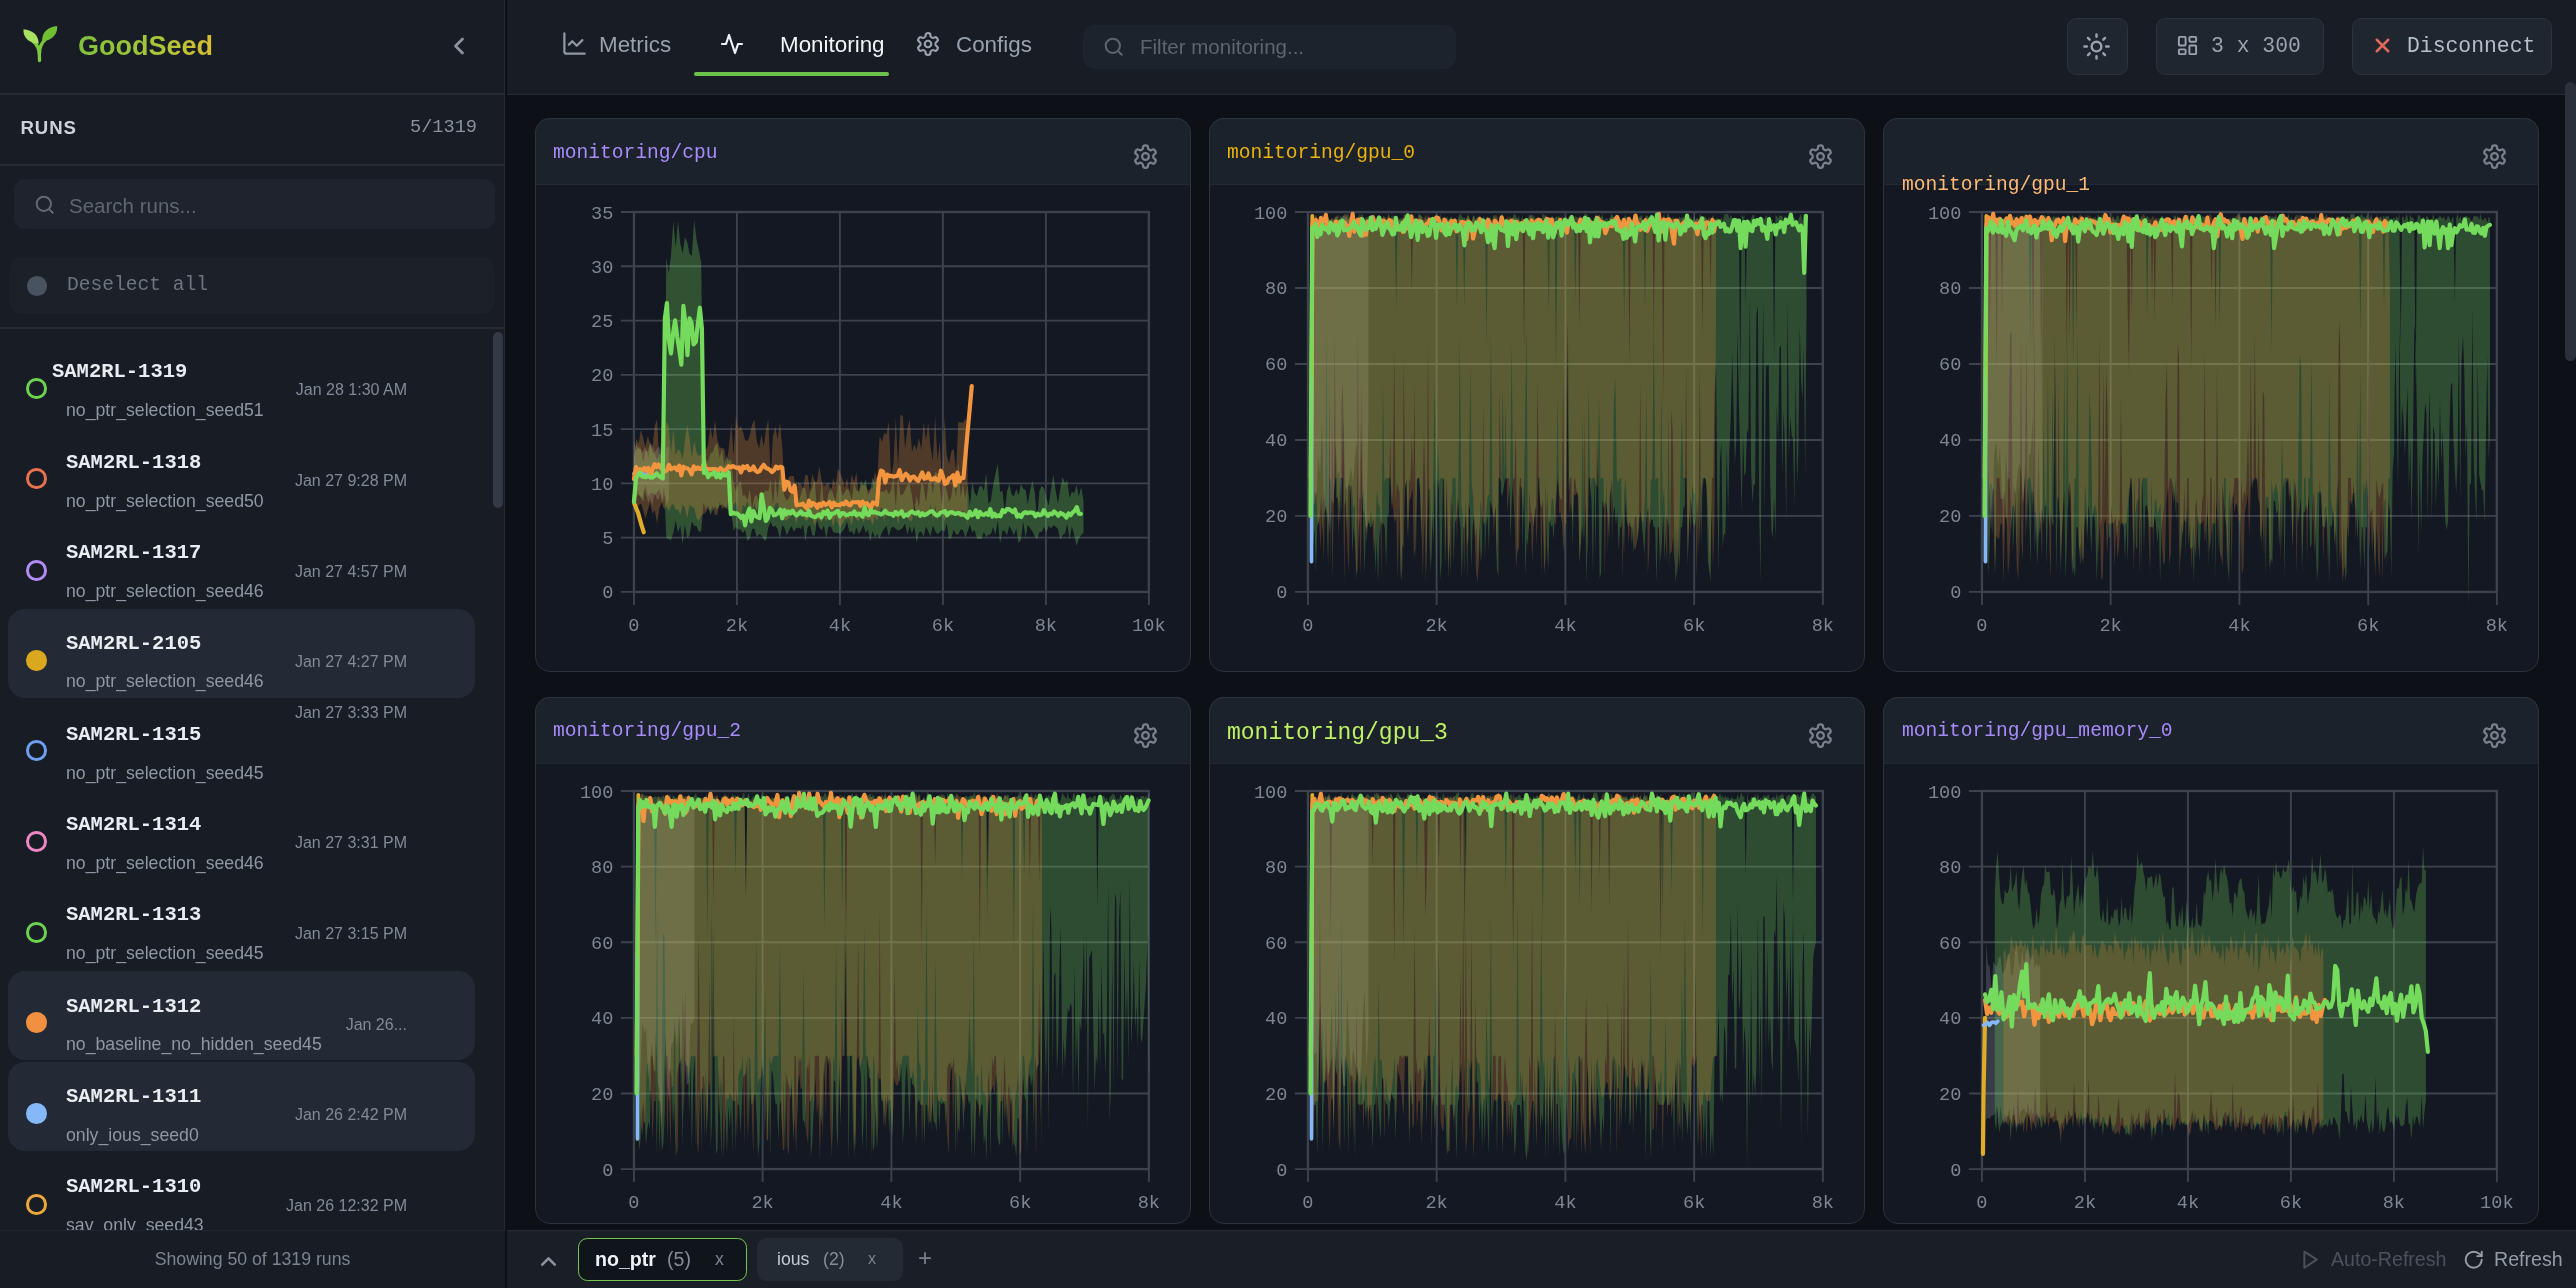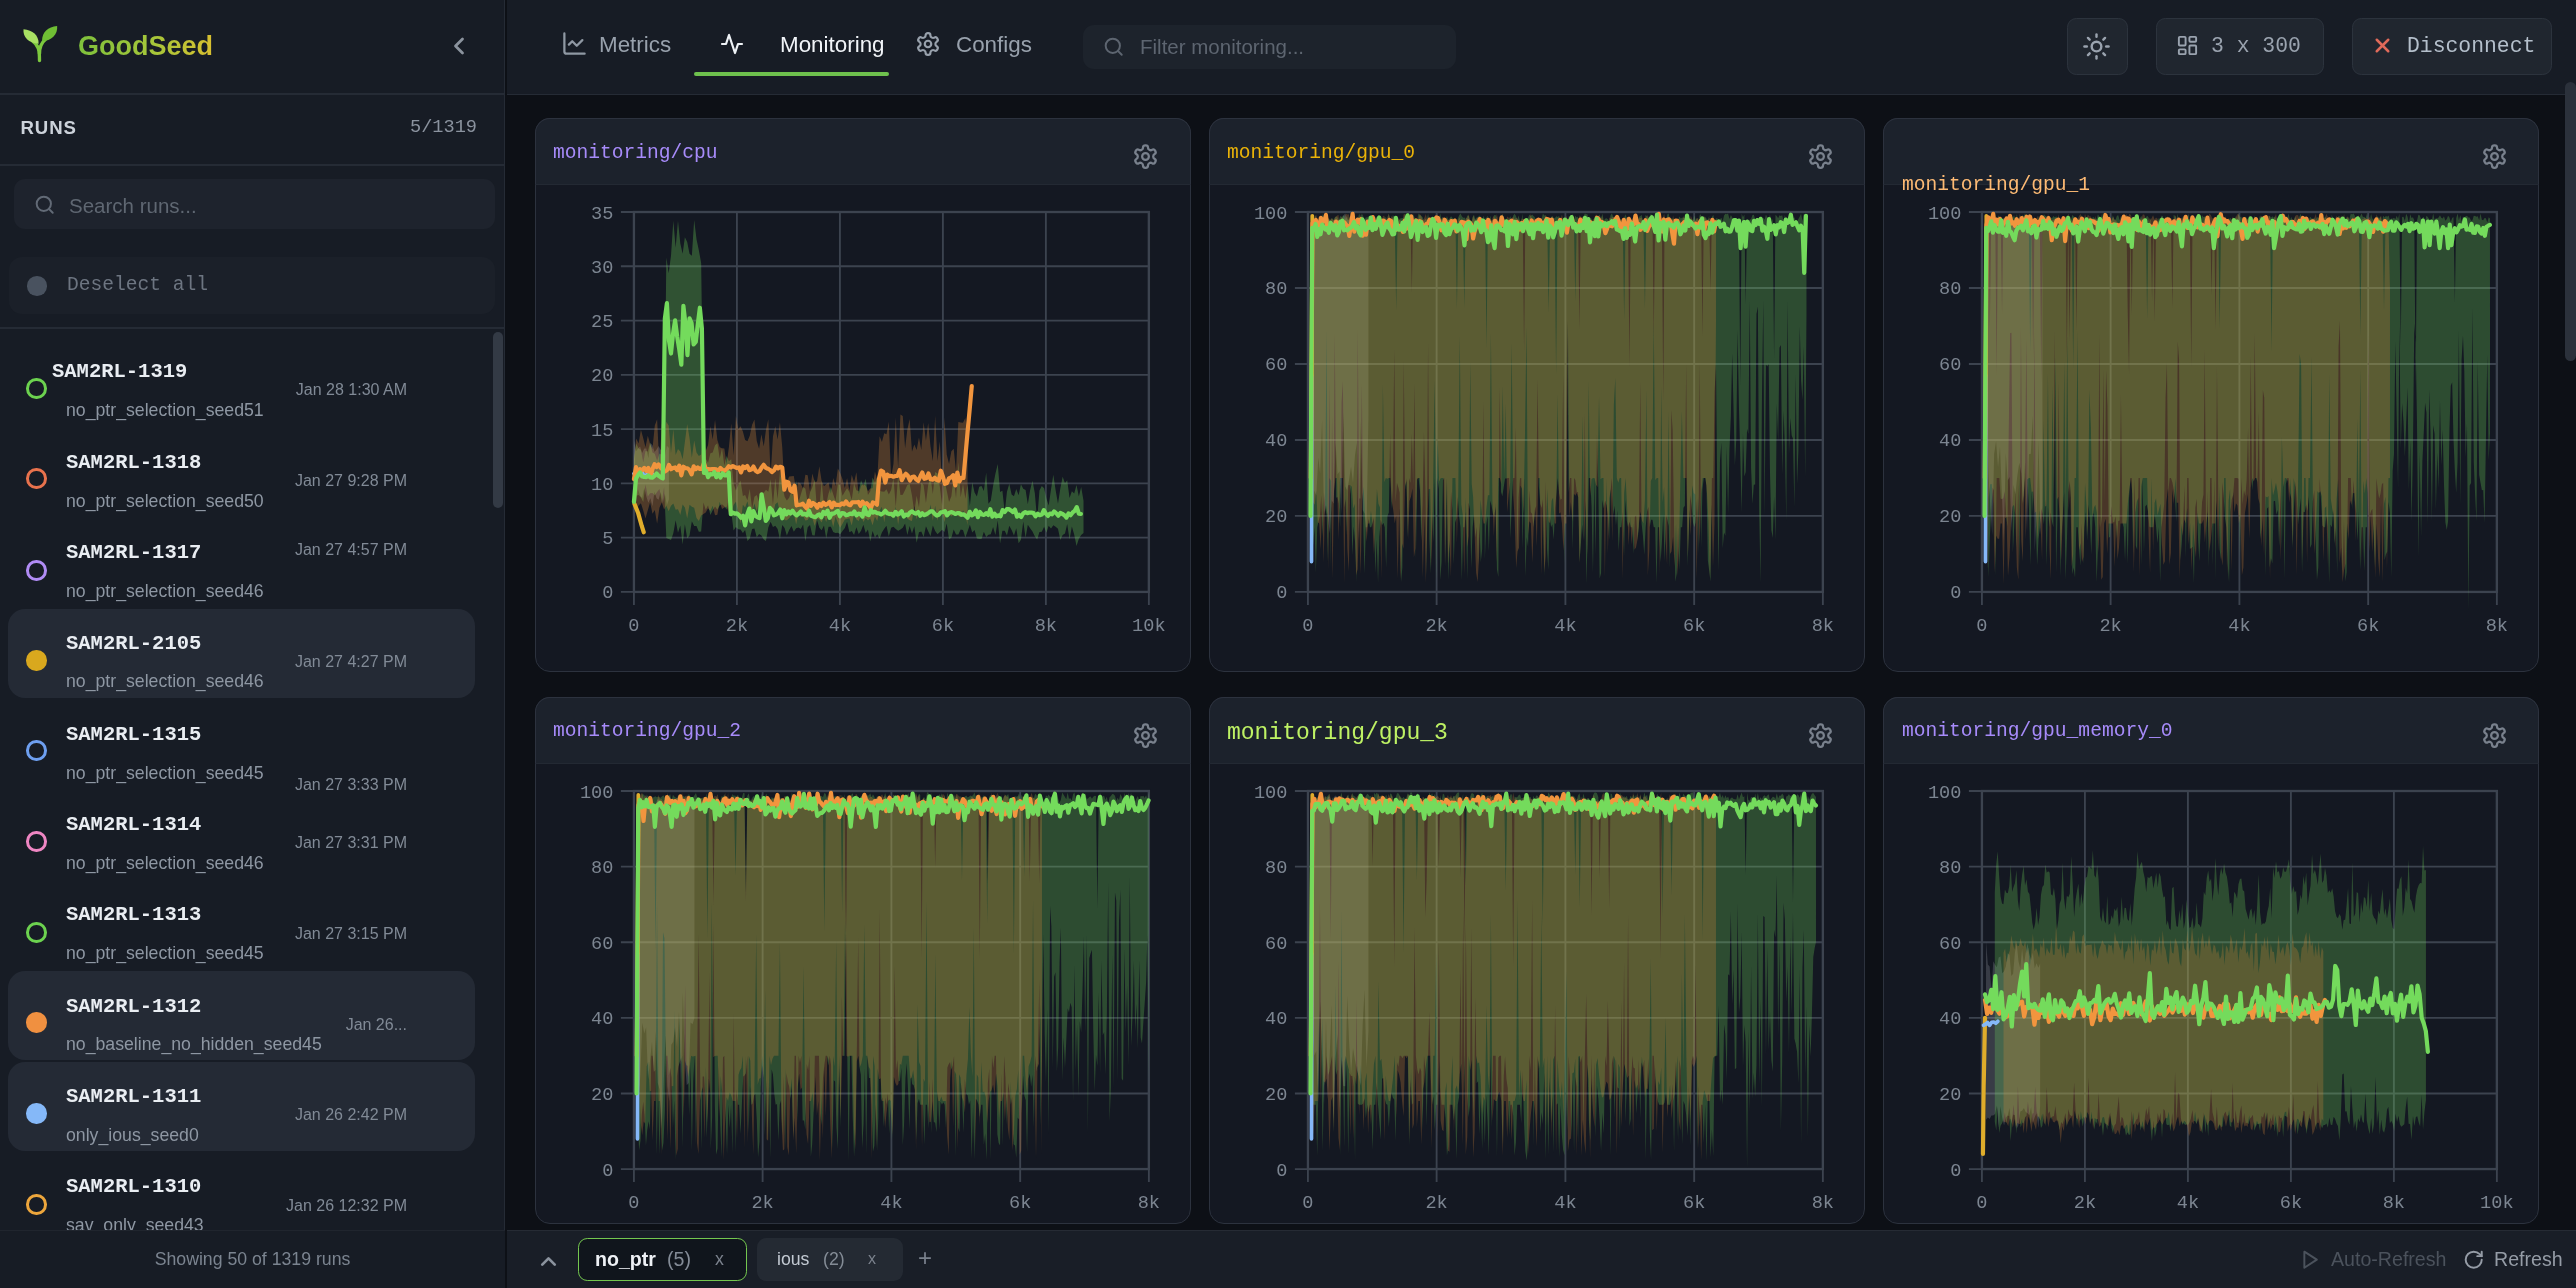--- a/index.html
+++ b/index.html
@@ -35,7 +35,7 @@
 <div style="position:absolute;left:66px;top:491px;font-size:17.7px;color:#8e97a3;font-family:'Liberation Sans',sans-serif;font-weight:400;white-space:nowrap;line-height:1.149;">no_ptr_selection_seed50</div>
 <div style="position:absolute;left:26px;top:560px;width:20.5px;height:20.5px;border-radius:50%;border:3.3px solid #b18cf5"></div>
 <div style="position:absolute;left:66px;top:541px;font-size:20.5px;color:#e9edf2;font-family:'Liberation Mono',monospace;font-weight:700;white-space:nowrap;line-height:1.149;">SAM2RL-1317</div>
-<div style="position:absolute;right:2169px;top:541px;font-size:16px;color:#818a96;font-family:'Liberation Sans',sans-serif;font-weight:400;white-space:nowrap;line-height:1.149;">Jan 27 4:57 PM</div>
+<div style="position:absolute;right:2169px;top:563px;font-size:16px;color:#818a96;font-family:'Liberation Sans',sans-serif;font-weight:400;white-space:nowrap;line-height:1.149;">Jan 27 4:57 PM</div>
 <div style="position:absolute;left:66px;top:581px;font-size:17.7px;color:#8e97a3;font-family:'Liberation Sans',sans-serif;font-weight:400;white-space:nowrap;line-height:1.149;">no_ptr_selection_seed46</div>
 <div style="position:absolute;left:8.4px;top:609px;width:467px;height:89px;background:#242a35;border-radius:17px"></div>
 <div style="position:absolute;left:26px;top:650px;width:20.5px;height:20.5px;border-radius:50%;background:#d9a81e"></div>

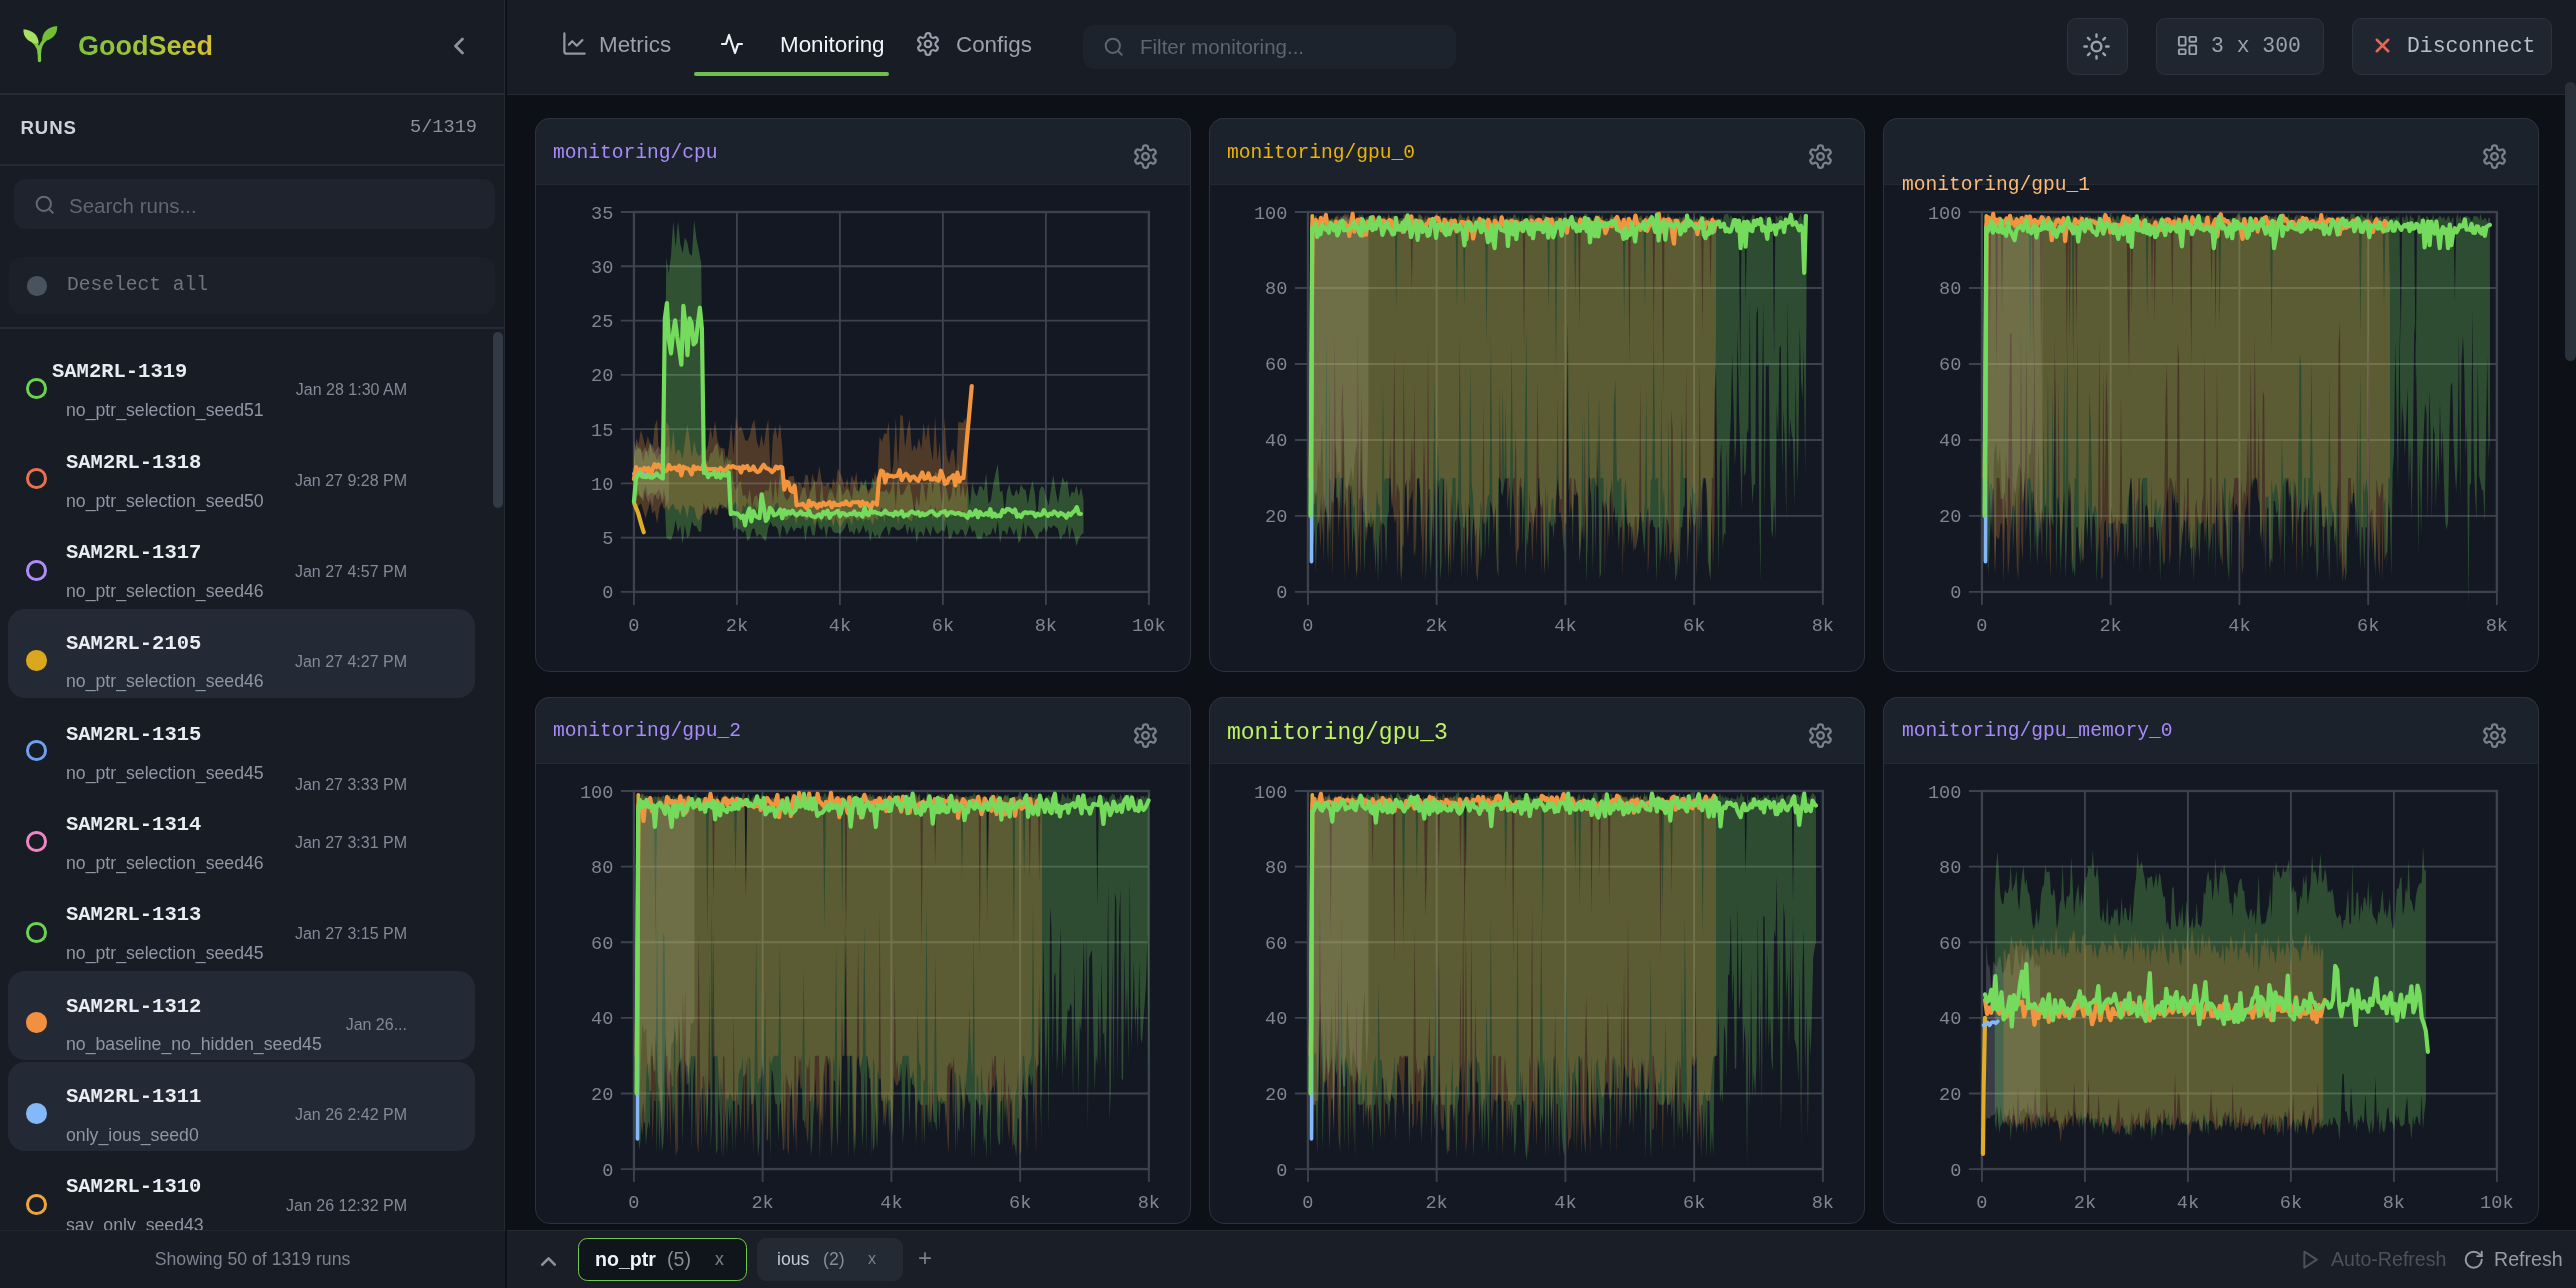--- a/index.html
+++ b/index.html
@@ -44,7 +44,7 @@
 <div style="position:absolute;left:66px;top:671px;font-size:17.7px;color:#8e97a3;font-family:'Liberation Sans',sans-serif;font-weight:400;white-space:nowrap;line-height:1.149;">no_ptr_selection_seed46</div>
 <div style="position:absolute;left:26px;top:740px;width:20.5px;height:20.5px;border-radius:50%;border:3.3px solid #6e9ff0"></div>
 <div style="position:absolute;left:66px;top:723px;font-size:20.5px;color:#e9edf2;font-family:'Liberation Mono',monospace;font-weight:700;white-space:nowrap;line-height:1.149;">SAM2RL-1315</div>
-<div style="position:absolute;right:2169px;top:776px;font-size:16px;color:#818a96;font-family:'Liberation Sans',sans-serif;font-weight:400;white-space:nowrap;line-height:1.149;">Jan 27 3:33 PM</div>
+<div style="position:absolute;right:2169px;top:704px;font-size:16px;color:#818a96;font-family:'Liberation Sans',sans-serif;font-weight:400;white-space:nowrap;line-height:1.149;">Jan 27 3:33 PM</div>
 <div style="position:absolute;left:66px;top:763px;font-size:17.7px;color:#8e97a3;font-family:'Liberation Sans',sans-serif;font-weight:400;white-space:nowrap;line-height:1.149;">no_ptr_selection_seed45</div>
 <div style="position:absolute;left:26px;top:831px;width:20.5px;height:20.5px;border-radius:50%;border:3.3px solid #ef86c3"></div>
 <div style="position:absolute;left:66px;top:813px;font-size:20.5px;color:#e9edf2;font-family:'Liberation Mono',monospace;font-weight:700;white-space:nowrap;line-height:1.149;">SAM2RL-1314</div>

